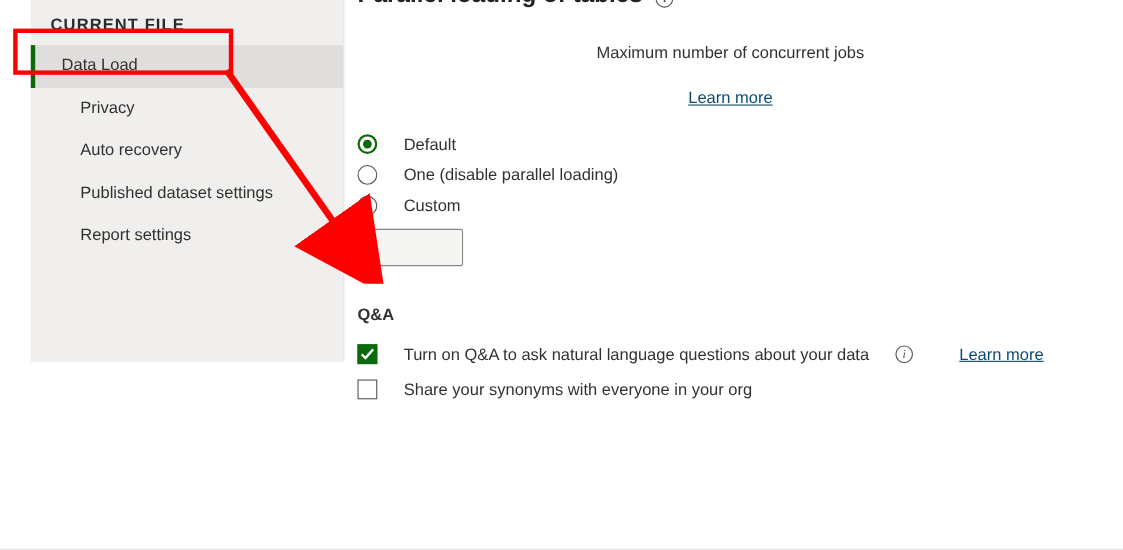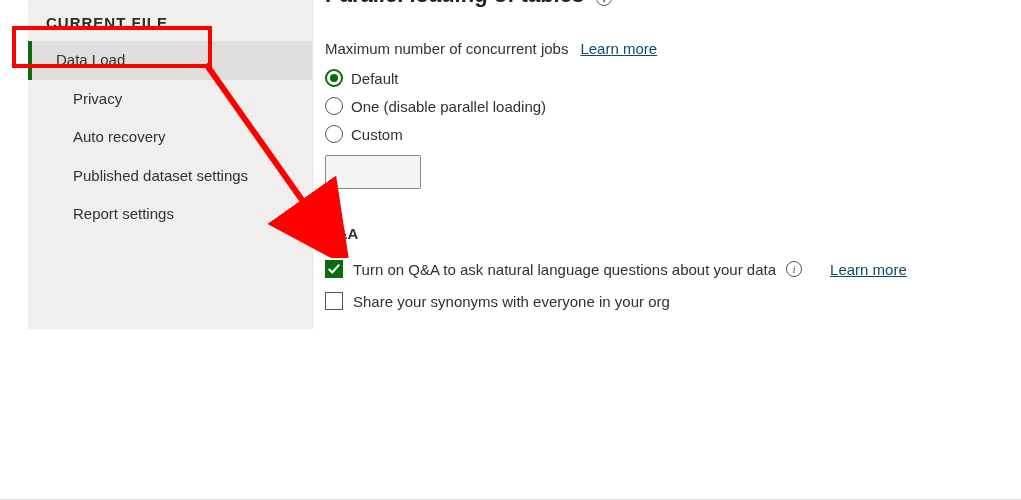--- a/index.html
+++ b/index.html
@@ -67,8 +67,9 @@
   .field-row {
     display: flex;
     align-items: center;
-    gap: 12px;
-    margin-bottom: 12px;
+    gap: 24px;
+    margin-bottom: 24px;
+    flex-direction: column;
   }
   .field-label {
     font-size: 15px;

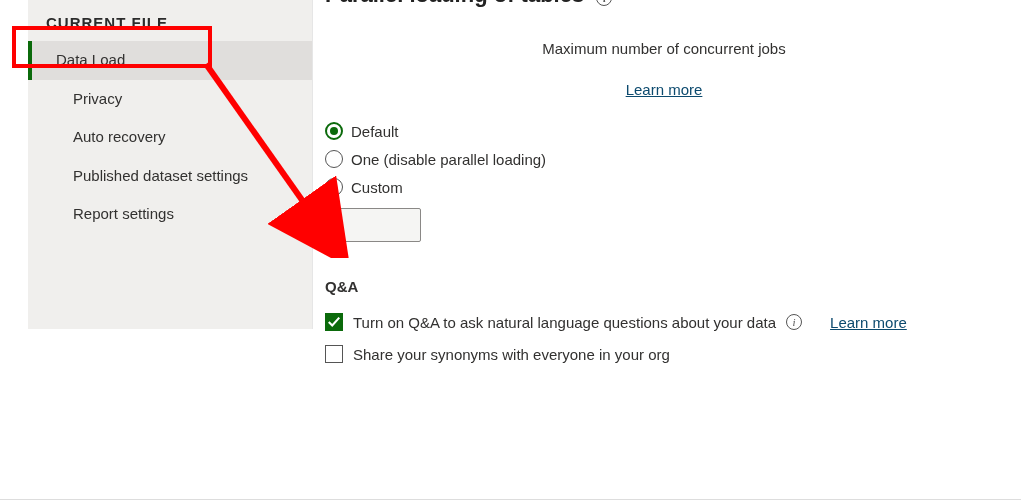--- a/index.html
+++ b/index.html
@@ -85,7 +85,7 @@
   .radio-row {
     display: flex;
     align-items: center;
-    gap: 8px;
+    gap: 24px;
     margin-bottom: 10px;
     font-size: 15px;
   }

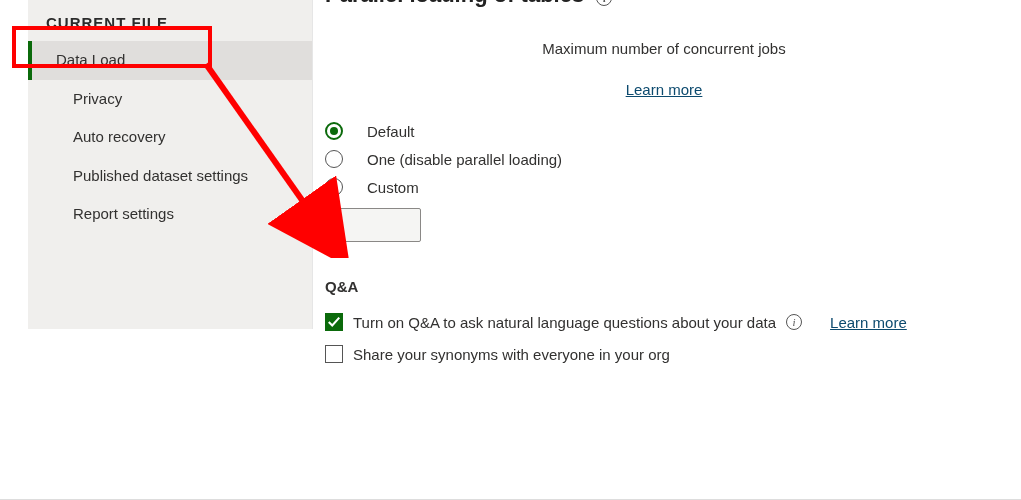--- a/index.html
+++ b/index.html
@@ -125,7 +125,7 @@
   .check-row {
     display: flex;
     align-items: center;
-    gap: 10px;
+    gap: 24px;
     margin-bottom: 14px;
     font-size: 15px;
   }

